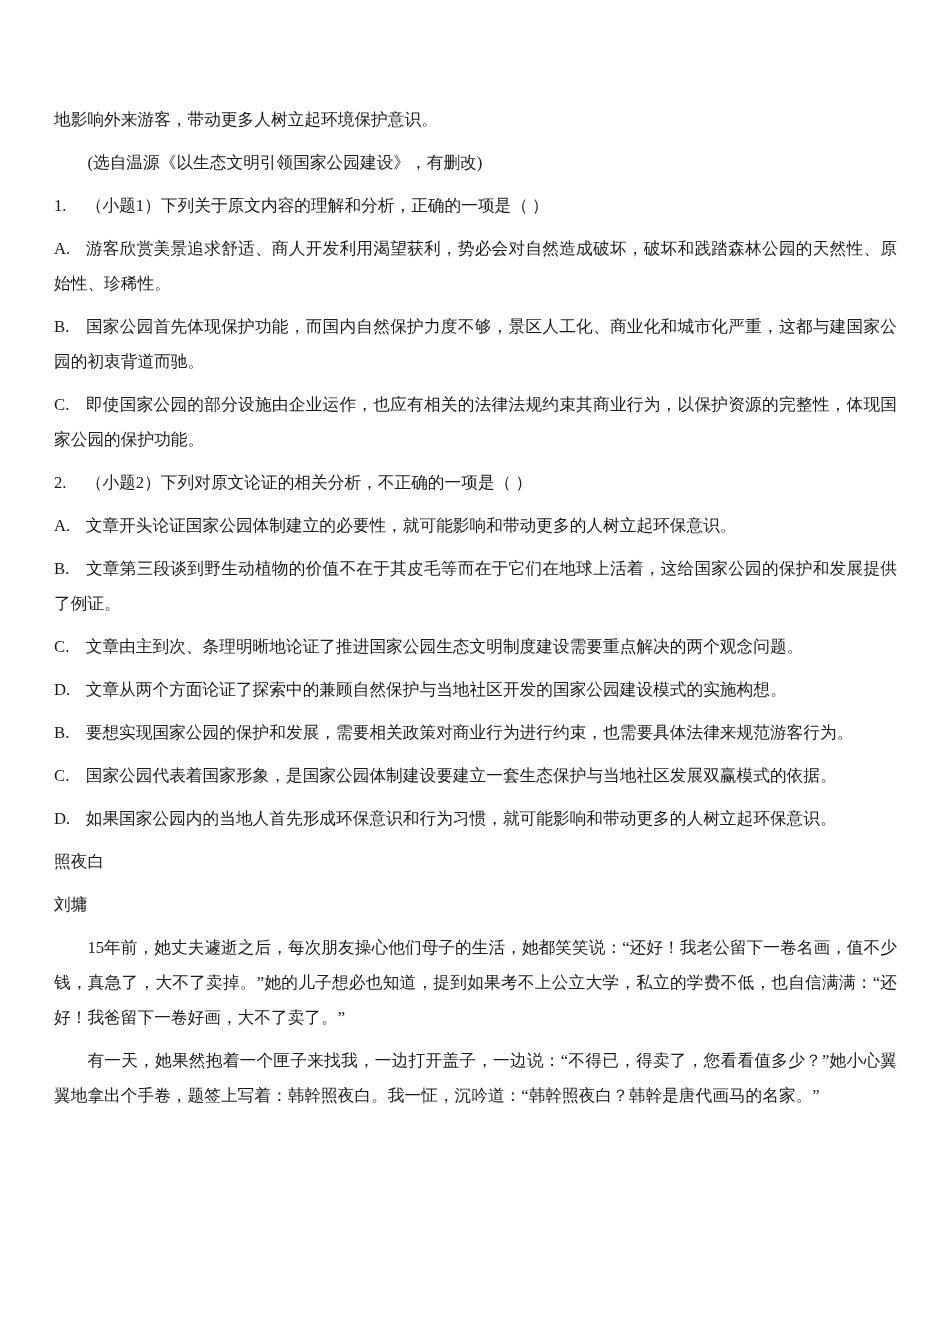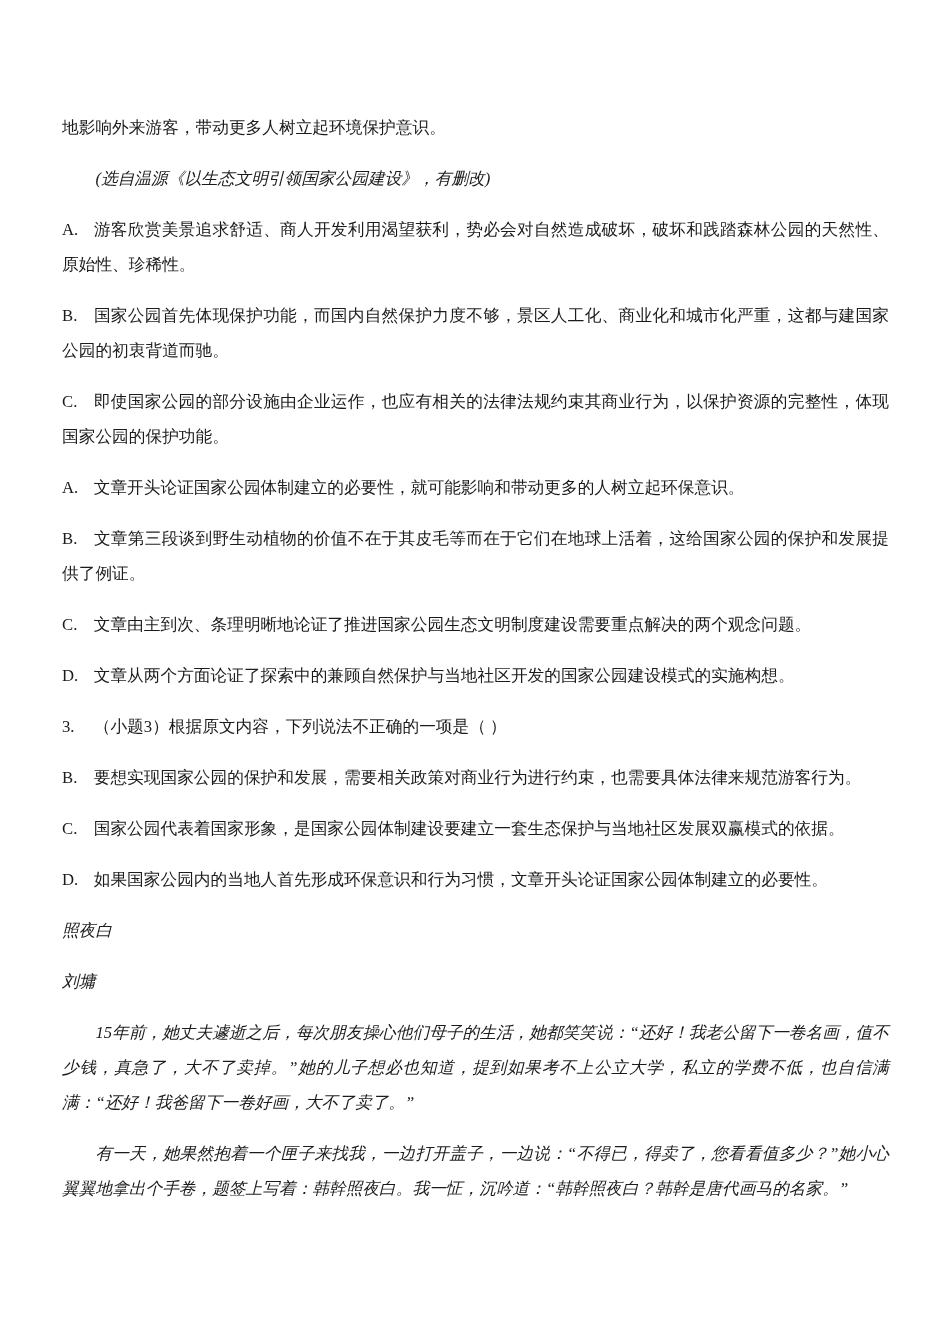--- a/index.html
+++ b/index.html
@@ -27,7 +27,7 @@
     text-align-last: left;
   }
   .doc p.line {
-    margin: 16px;
+    margin: 8px;
     padding: 0;
   }
   .doc p.indent {

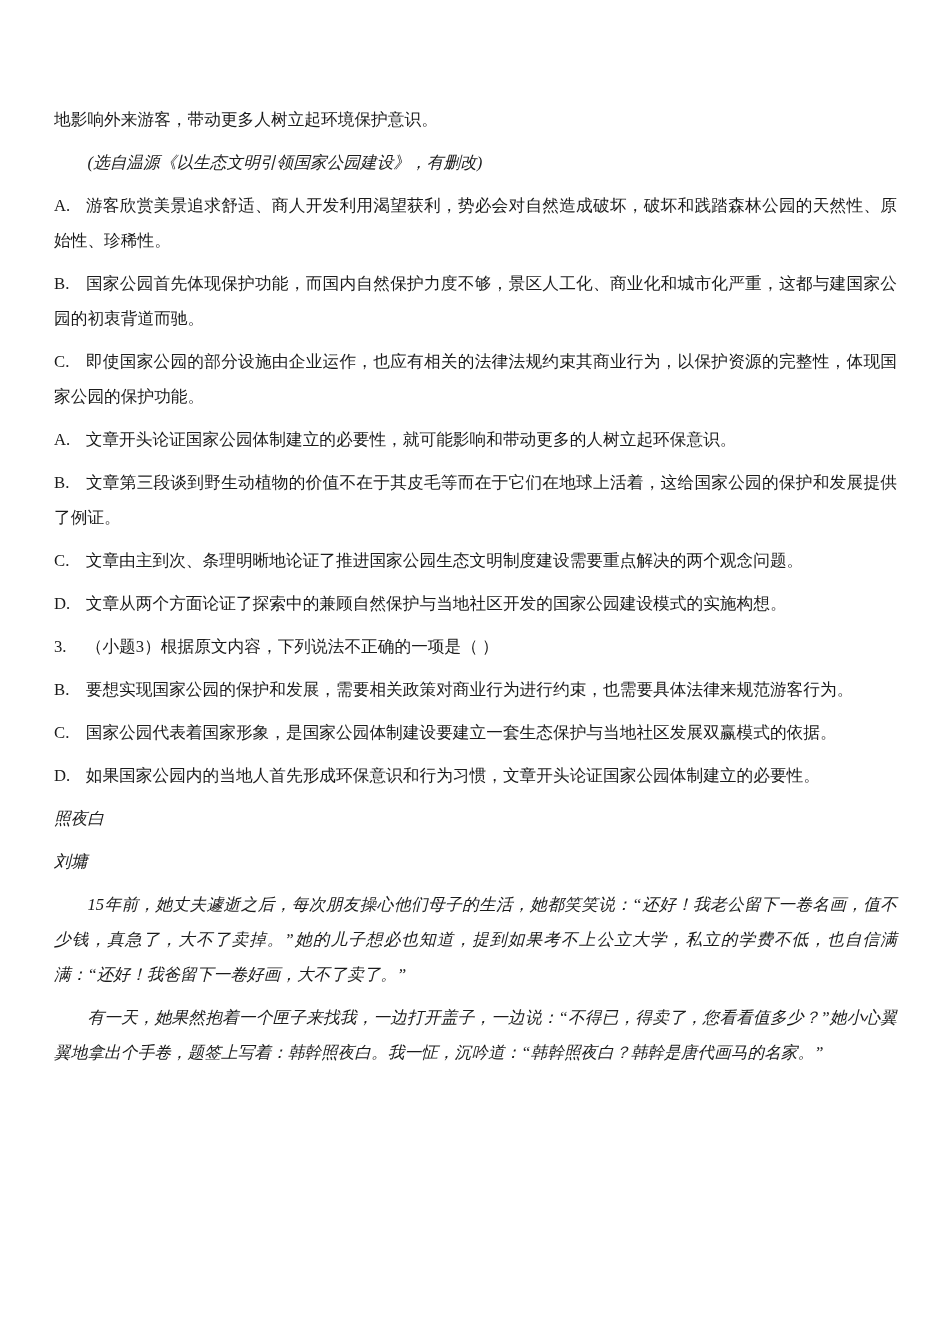--- a/index.html
+++ b/index.html
@@ -34,7 +34,6 @@
     text-indent: 2em;
   }
   .doc p.kai, .doc p.kai span {
-    font-style: italic;
   }
   .doc span.lbl {
     display: inline-block;

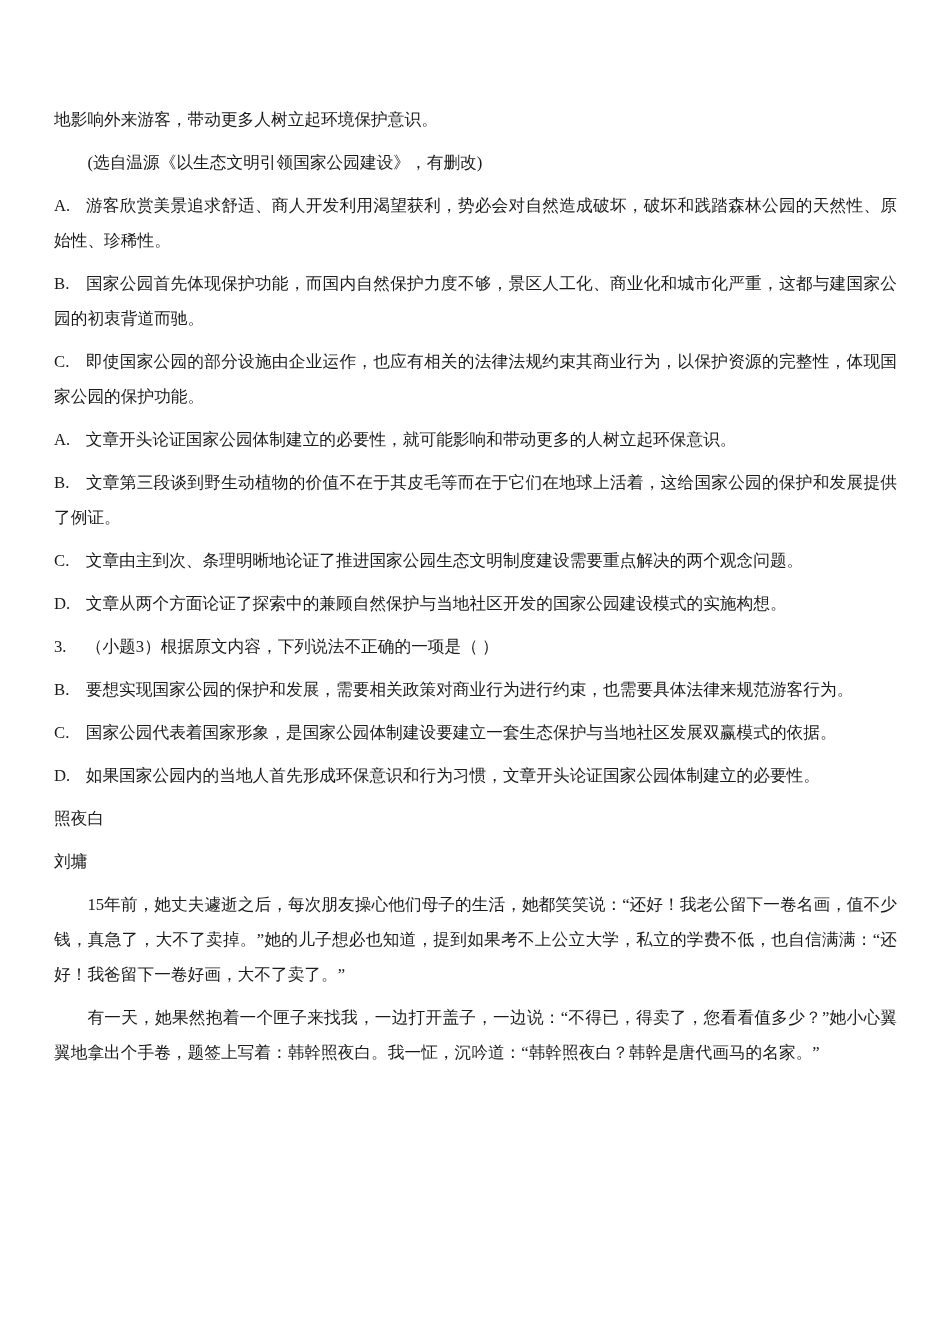--- a/index.html
+++ b/index.html
@@ -48,6 +48,7 @@
   <div class="doc" id="doc">
       <p class="line"><span>地影响外来游客，带动更多人树立起环境保护意识。</span></p>
       <p class="line indent kai"><span>(选自温源《以生态文明引领国家公园建设》，有删改)</span></p>
+      <p class="line"><span class="lbl">1.</span><span>（小题1）下列关于原文内容的理解和分析，正确的一项是（  ）</span></p>
       <p class="line"><span class="lbl">A.</span><span>游客欣赏美景追求舒适、商人开发利用渴望获利，势必会对自然造成破坏，破坏和践踏森林公园的天然性、原始性、珍稀性。</span></p>
       <p class="line"><span class="lbl">B.</span><span>国家公园首先体现保护功能，而国内自然保护力度不够，景区人工化、商业化和城市化严重，这都与建国家公园的初衷背道而驰。</span></p>
       <p class="line"><span class="lbl">C.</span><span>即使国家公园的部分设施由企业运作，也应有相关的法律法规约束其商业行为，以保护资源的完整性，体现国家公园的保护功能。</span></p>

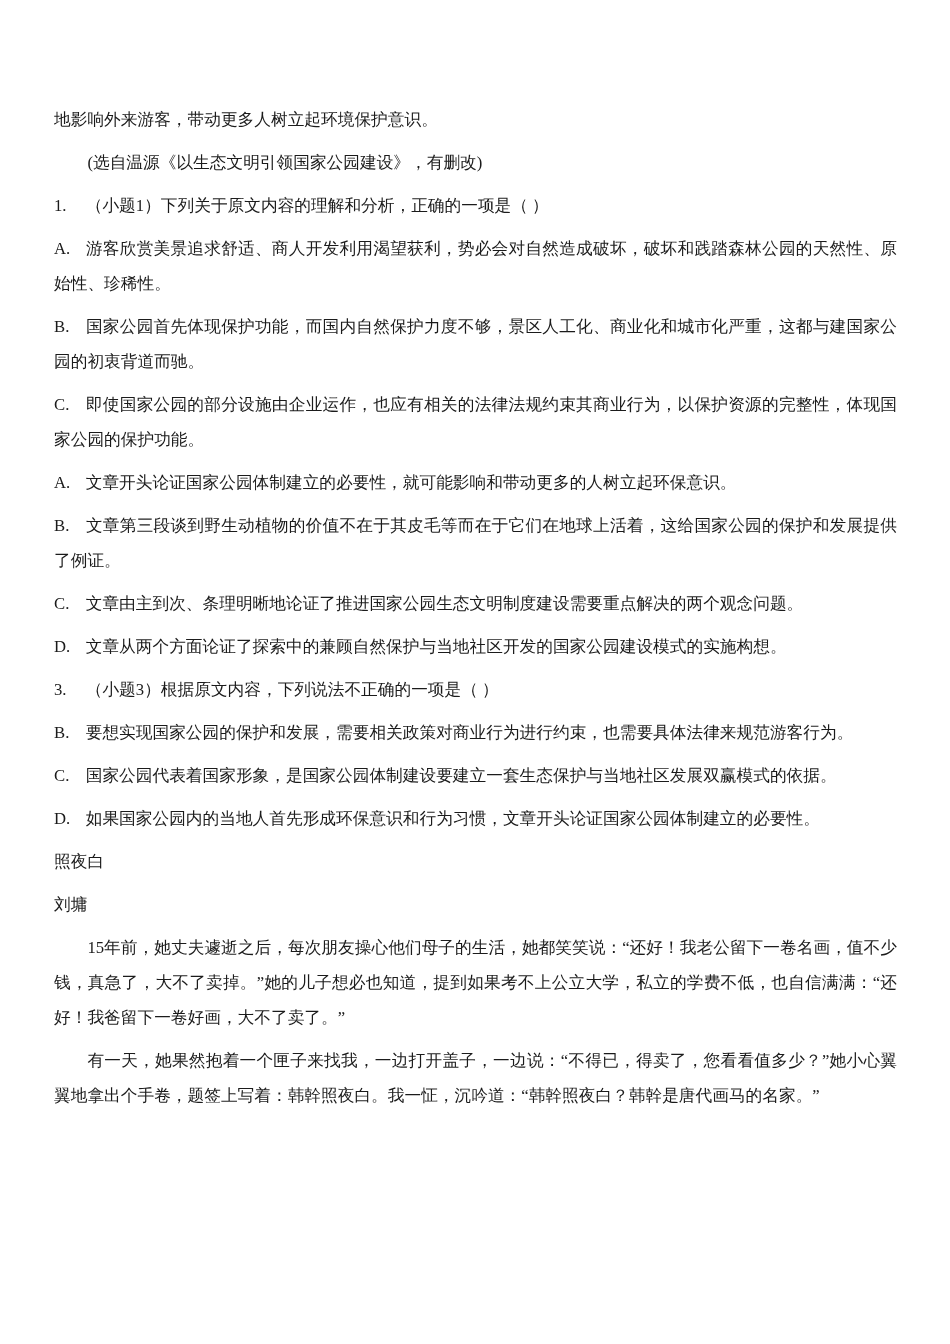--- a/index.html
+++ b/index.html
@@ -52,6 +52,7 @@
       <p class="line"><span class="lbl">A.</span><span>游客欣赏美景追求舒适、商人开发利用渴望获利，势必会对自然造成破坏，破坏和践踏森林公园的天然性、原始性、珍稀性。</span></p>
       <p class="line"><span class="lbl">B.</span><span>国家公园首先体现保护功能，而国内自然保护力度不够，景区人工化、商业化和城市化严重，这都与建国家公园的初衷背道而驰。</span></p>
       <p class="line"><span class="lbl">C.</span><span>即使国家公园的部分设施由企业运作，也应有相关的法律法规约束其商业行为，以保护资源的完整性，体现国家公园的保护功能。</span></p>
+      <p class="line"><span class="lbl">2.</span><span>（小题2）下列对原文论证的相关分析，不正确的一项是（  ）</span></p>
       <p class="line"><span class="lbl">A.</span><span>文章开头论证国家公园体制建立的必要性，就可能影响和带动更多的人树立起环保意识。</span></p>
       <p class="line"><span class="lbl">B.</span><span>文章第三段谈到野生动植物的价值不在于其皮毛等而在于它们在地球上活着，这给国家公园的保护和发展提供了例证。</span></p>
       <p class="line"><span class="lbl">C.</span><span>文章由主到次、条理明晰地论证了推进国家公园生态文明制度建设需要重点解决的两个观念问题。</span></p>

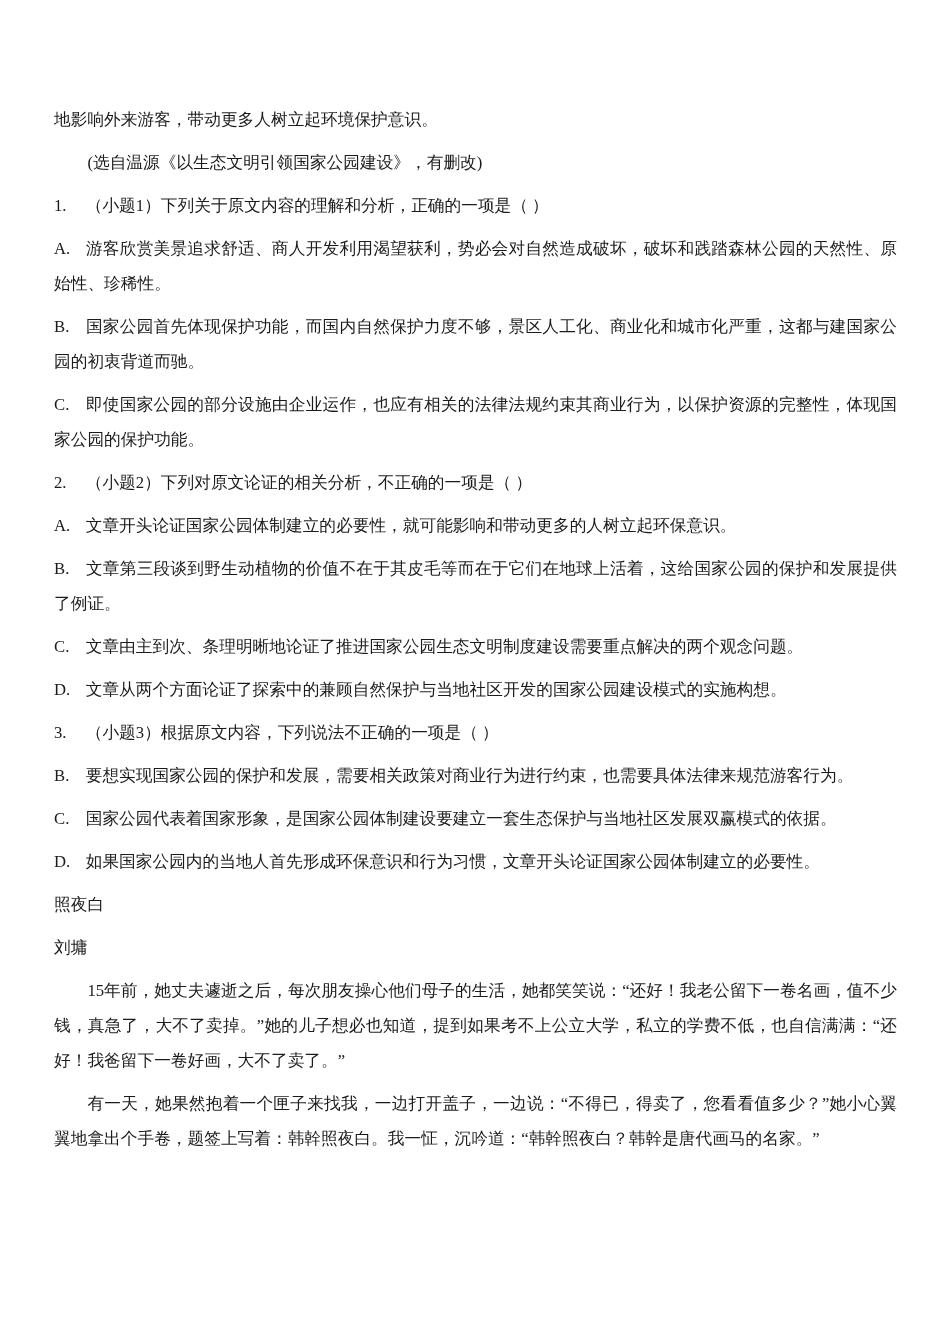--- a/index.html
+++ b/index.html
@@ -57,7 +57,6 @@
       <p class="line"><span class="lbl">B.</span><span>文章第三段谈到野生动植物的价值不在于其皮毛等而在于它们在地球上活着，这给国家公园的保护和发展提供了例证。</span></p>
       <p class="line"><span class="lbl">C.</span><span>文章由主到次、条理明晰地论证了推进国家公园生态文明制度建设需要重点解决的两个观念问题。</span></p>
       <p class="line"><span class="lbl">D.</span><span>文章从两个方面论证了探索中的兼顾自然保护与当地社区开发的国家公园建设模式的实施构想。</span></p>
-      <p class="line"><span class="lbl">3.</span><span>（小题3）根据原文内容，下列说法不正确的一项是（  ）</span></p>
       <p class="line"><span class="lbl">B.</span><span>要想实现国家公园的保护和发展，需要相关政策对商业行为进行约束，也需要具体法律来规范游客行为。</span></p>
       <p class="line"><span class="lbl">C.</span><span>国家公园代表着国家形象，是国家公园体制建设要建立一套生态保护与当地社区发展双赢模式的依据。</span></p>
       <p class="line"><span class="lbl">D.</span><span>如果国家公园内的当地人首先形成环保意识和行为习惯，文章开头论证国家公园体制建立的必要性。</span></p>

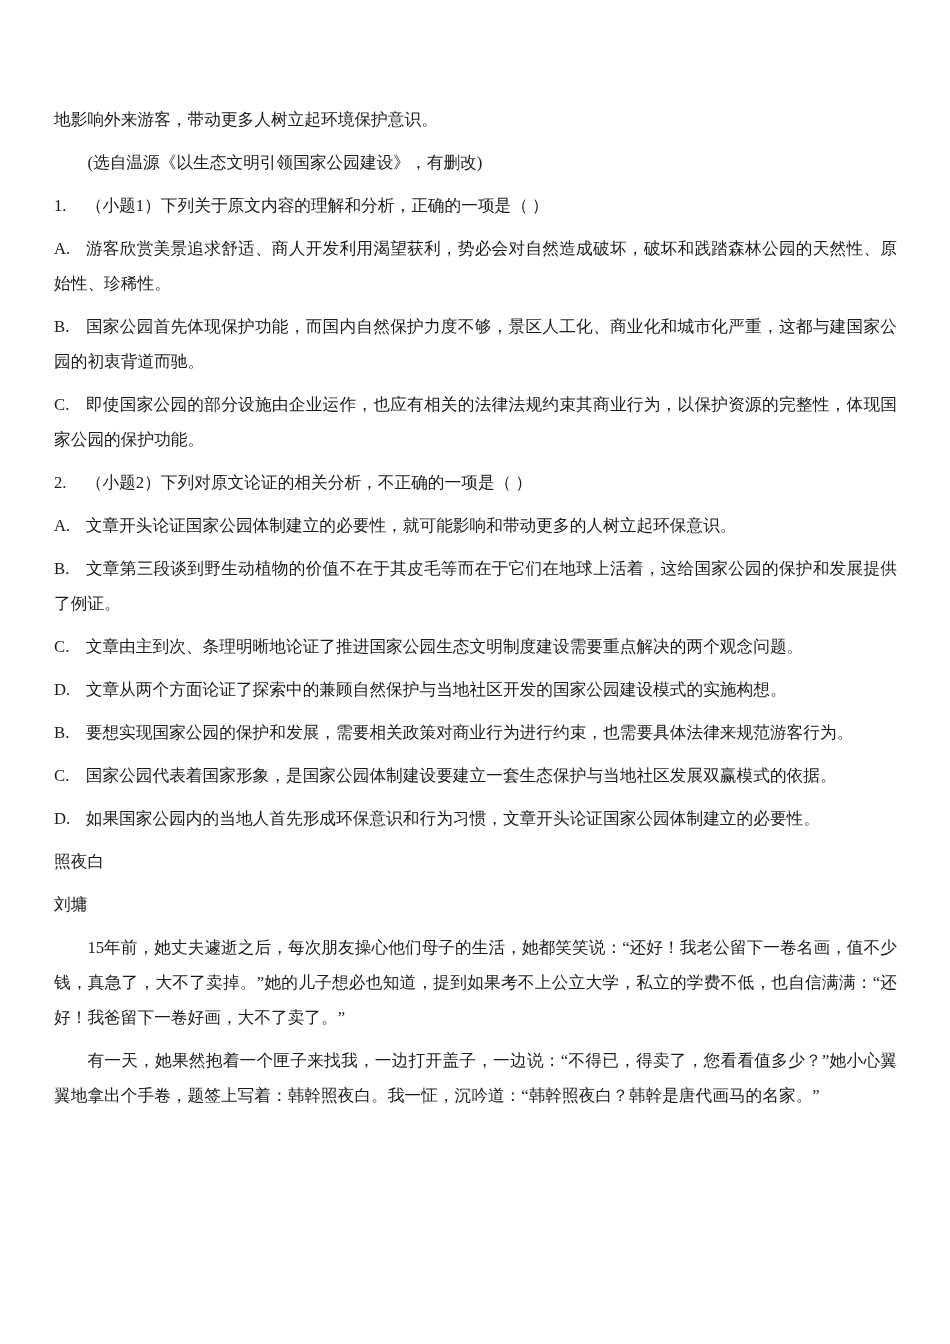--- a/index.html
+++ b/index.html
@@ -59,7 +59,7 @@
       <p class="line"><span class="lbl">D.</span><span>文章从两个方面论证了探索中的兼顾自然保护与当地社区开发的国家公园建设模式的实施构想。</span></p>
       <p class="line"><span class="lbl">B.</span><span>要想实现国家公园的保护和发展，需要相关政策对商业行为进行约束，也需要具体法律来规范游客行为。</span></p>
       <p class="line"><span class="lbl">C.</span><span>国家公园代表着国家形象，是国家公园体制建设要建立一套生态保护与当地社区发展双赢模式的依据。</span></p>
-      <p class="line"><span class="lbl">D.</span><span>如果国家公园内的当地人首先形成环保意识和行为习惯，文章开头论证国家公园体制建立的必要性。</span></p>
+      <p class="line"><span class="lbl">D.</span><span>如果国家公园内的当地人首先形成环保意识和行为习惯，就可能影响和带动更多的人树立起环保意识。</span></p>
       <p class="line kai"><span>照夜白</span></p>
       <p class="line kai"><span>刘墉</span></p>
       <p class="line indent kai"><span>15年前，她丈夫遽逝之后，每次朋友操心他们母子的生活，她都笑笑说：“还好！我老公留下一卷名画，值不少钱，真急了，大不了卖掉。”她的儿子想必也知道，提到如果考不上公立大学，私立的学费不低，也自信满满：“还好！我爸留下一卷好画，大不了卖了。”</span></p>

